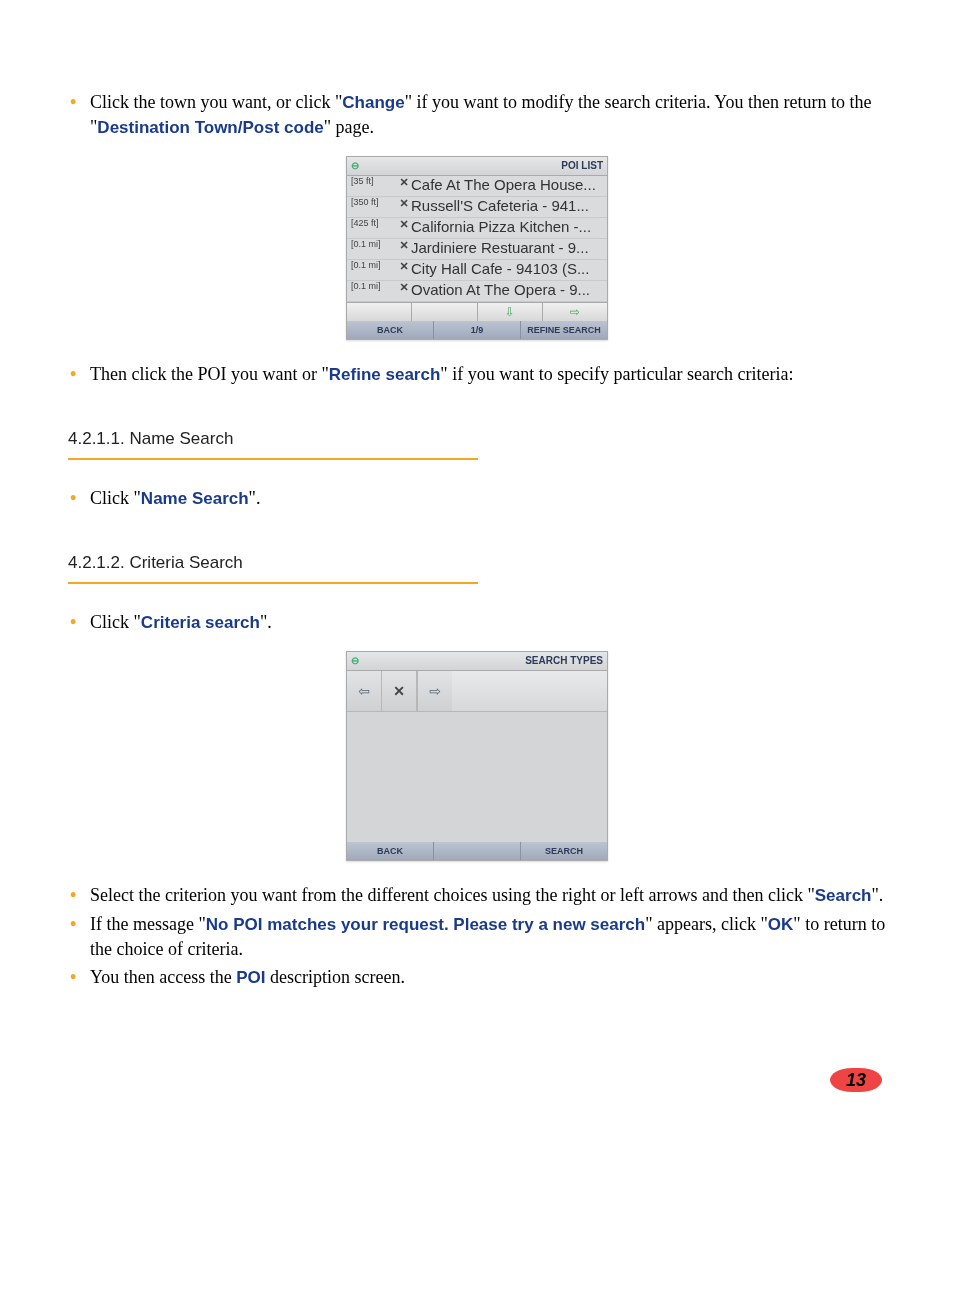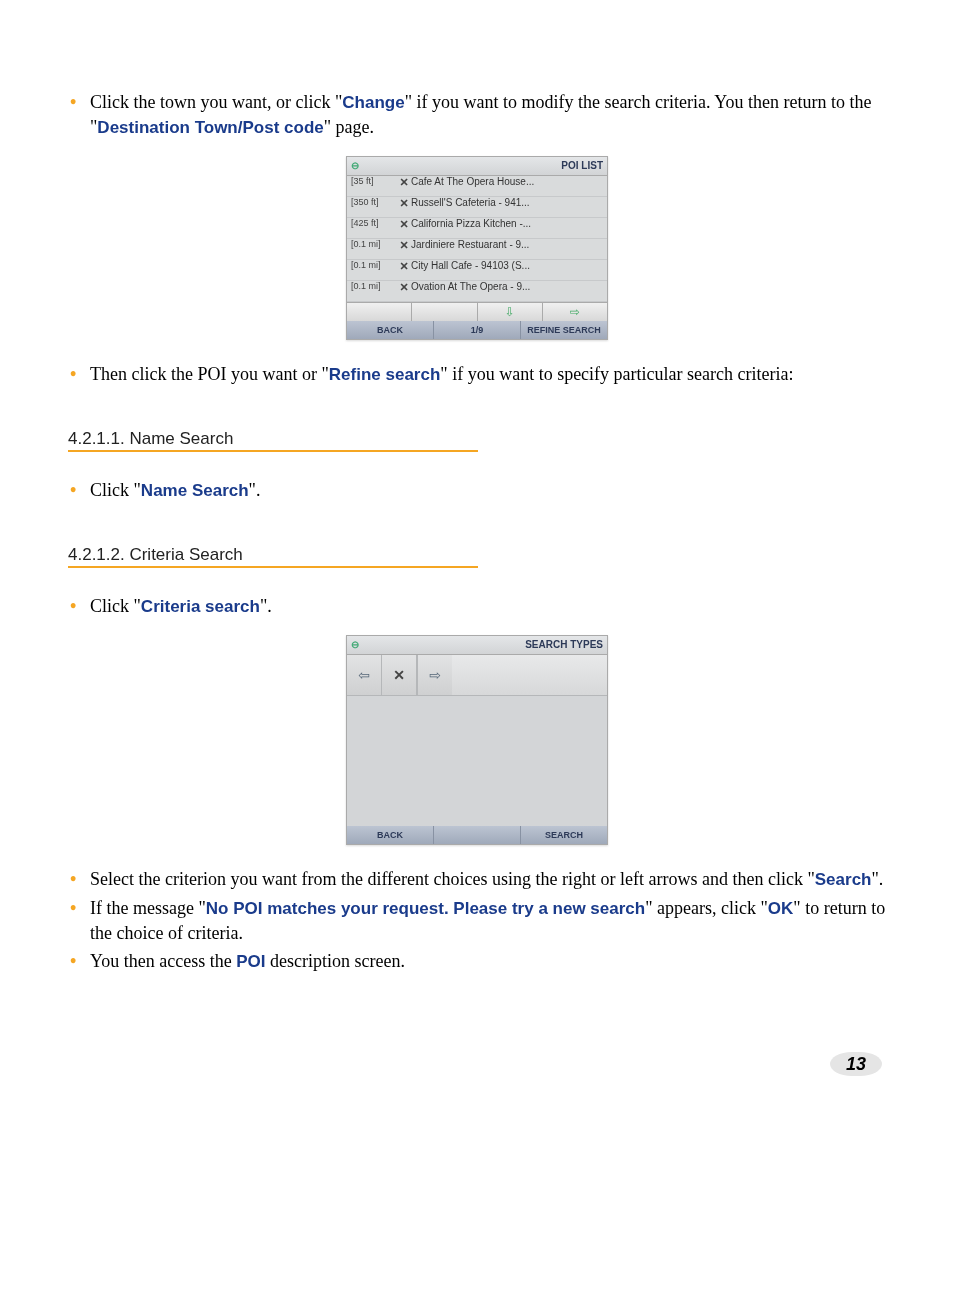--- a/index.html
+++ b/index.html
@@ -107,7 +107,7 @@
   }
   .poi-name {
     flex: 1;
-    font-size: 10px;
+    font-size: 15px;
     white-space: nowrap;
     overflow: hidden;
   }

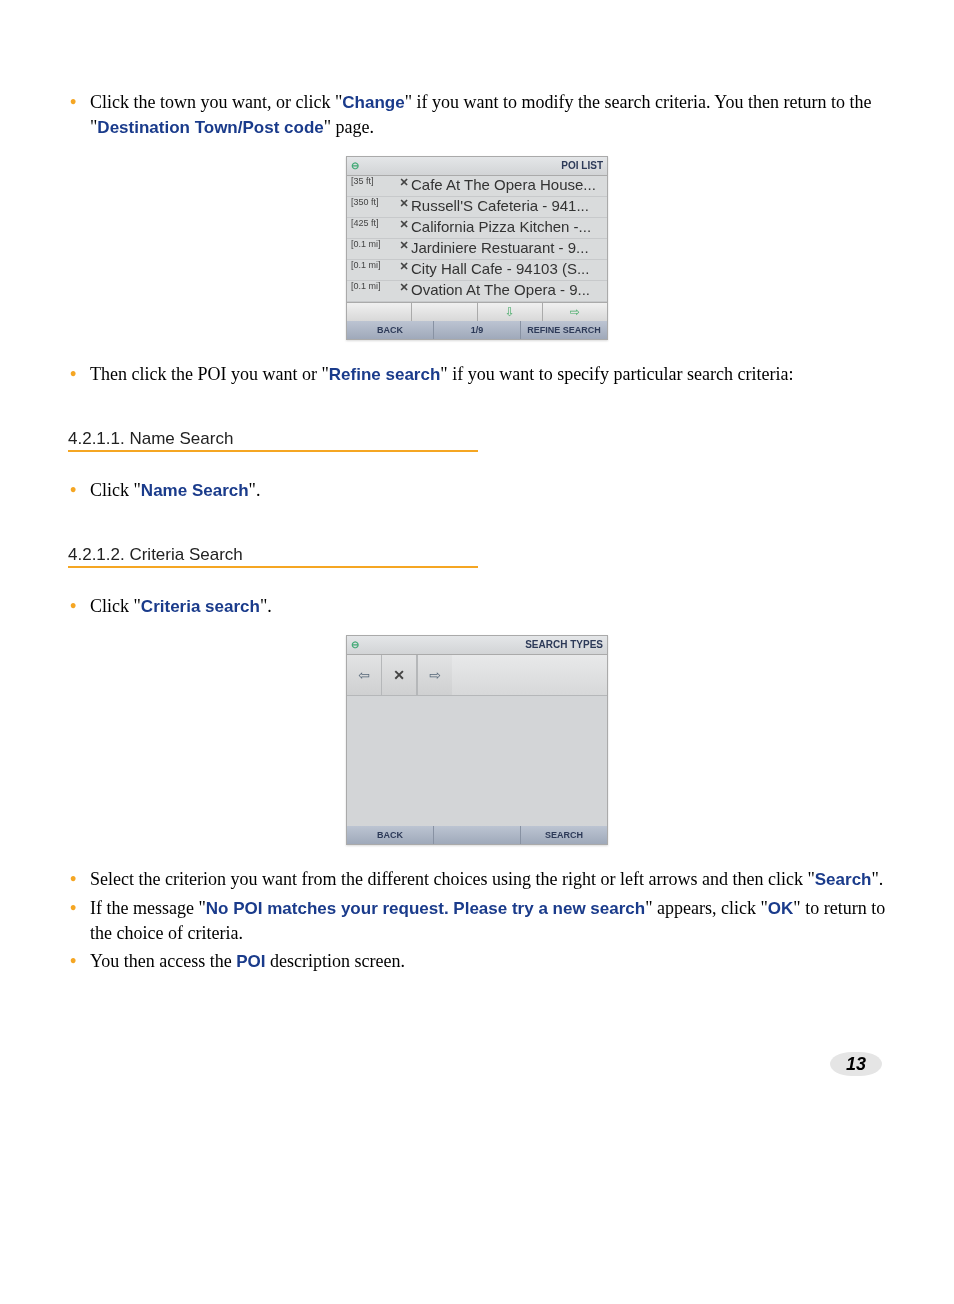--- a/index.html
+++ b/index.html
@@ -55,7 +55,7 @@
     border-bottom: 2px solid #f5a623;
     display: inline-block;
     width: 410px;
-    padding-bottom: 1px;
+    padding-bottom: 9px;
     margin-top: 26px;
     margin-bottom: 26px;
   }

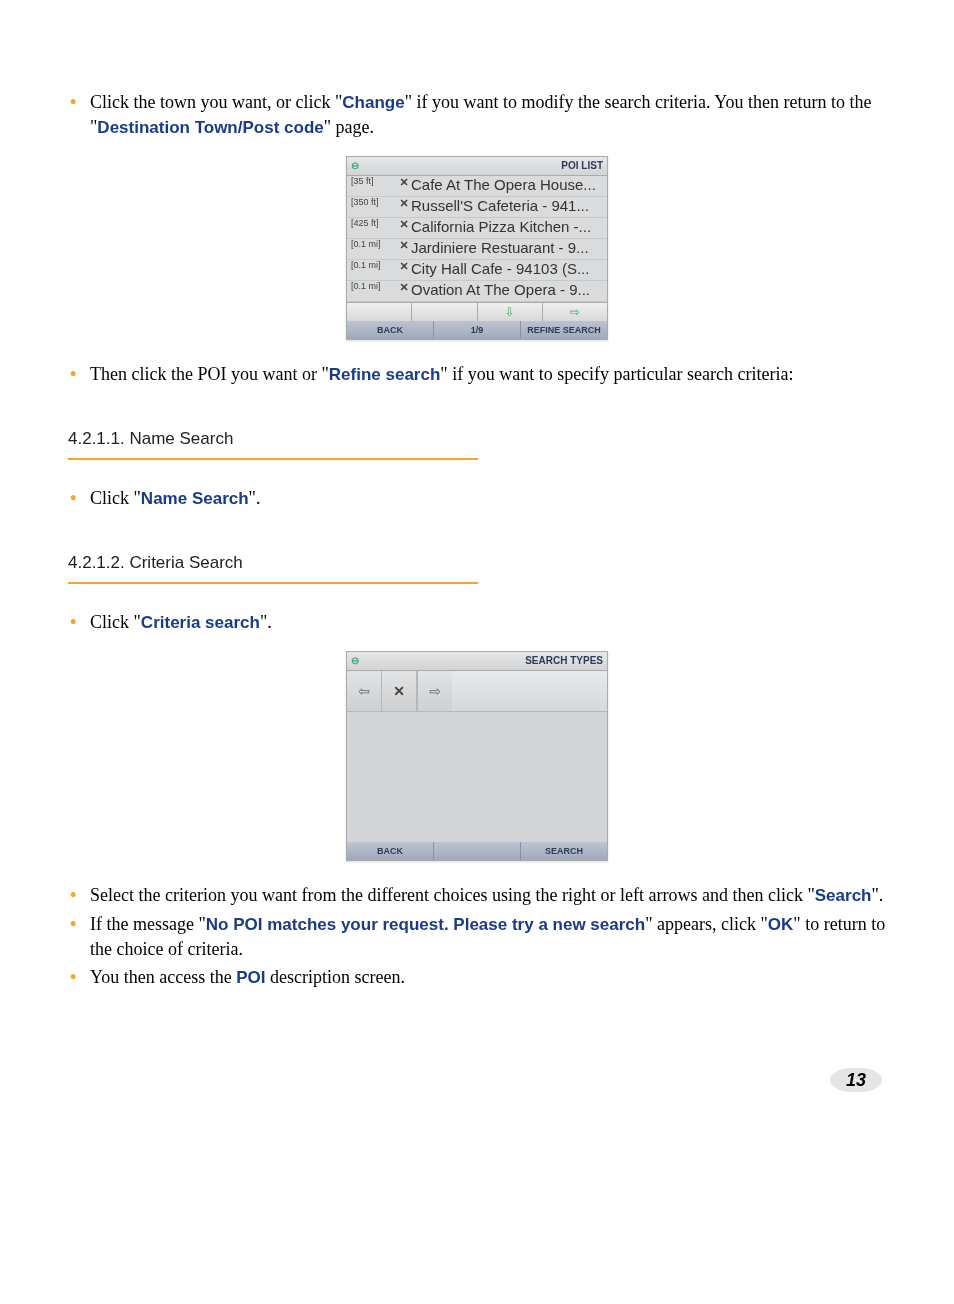--- a/index.html
+++ b/index.html
@@ -202,7 +202,7 @@
     padding-right: 4px;
   }
   .page-num span {
-    background: #e5e5e5;
+    background: #ef4444;
     border-radius: 50%/60%;
     padding: 2px 16px;
     font-weight: bold;

